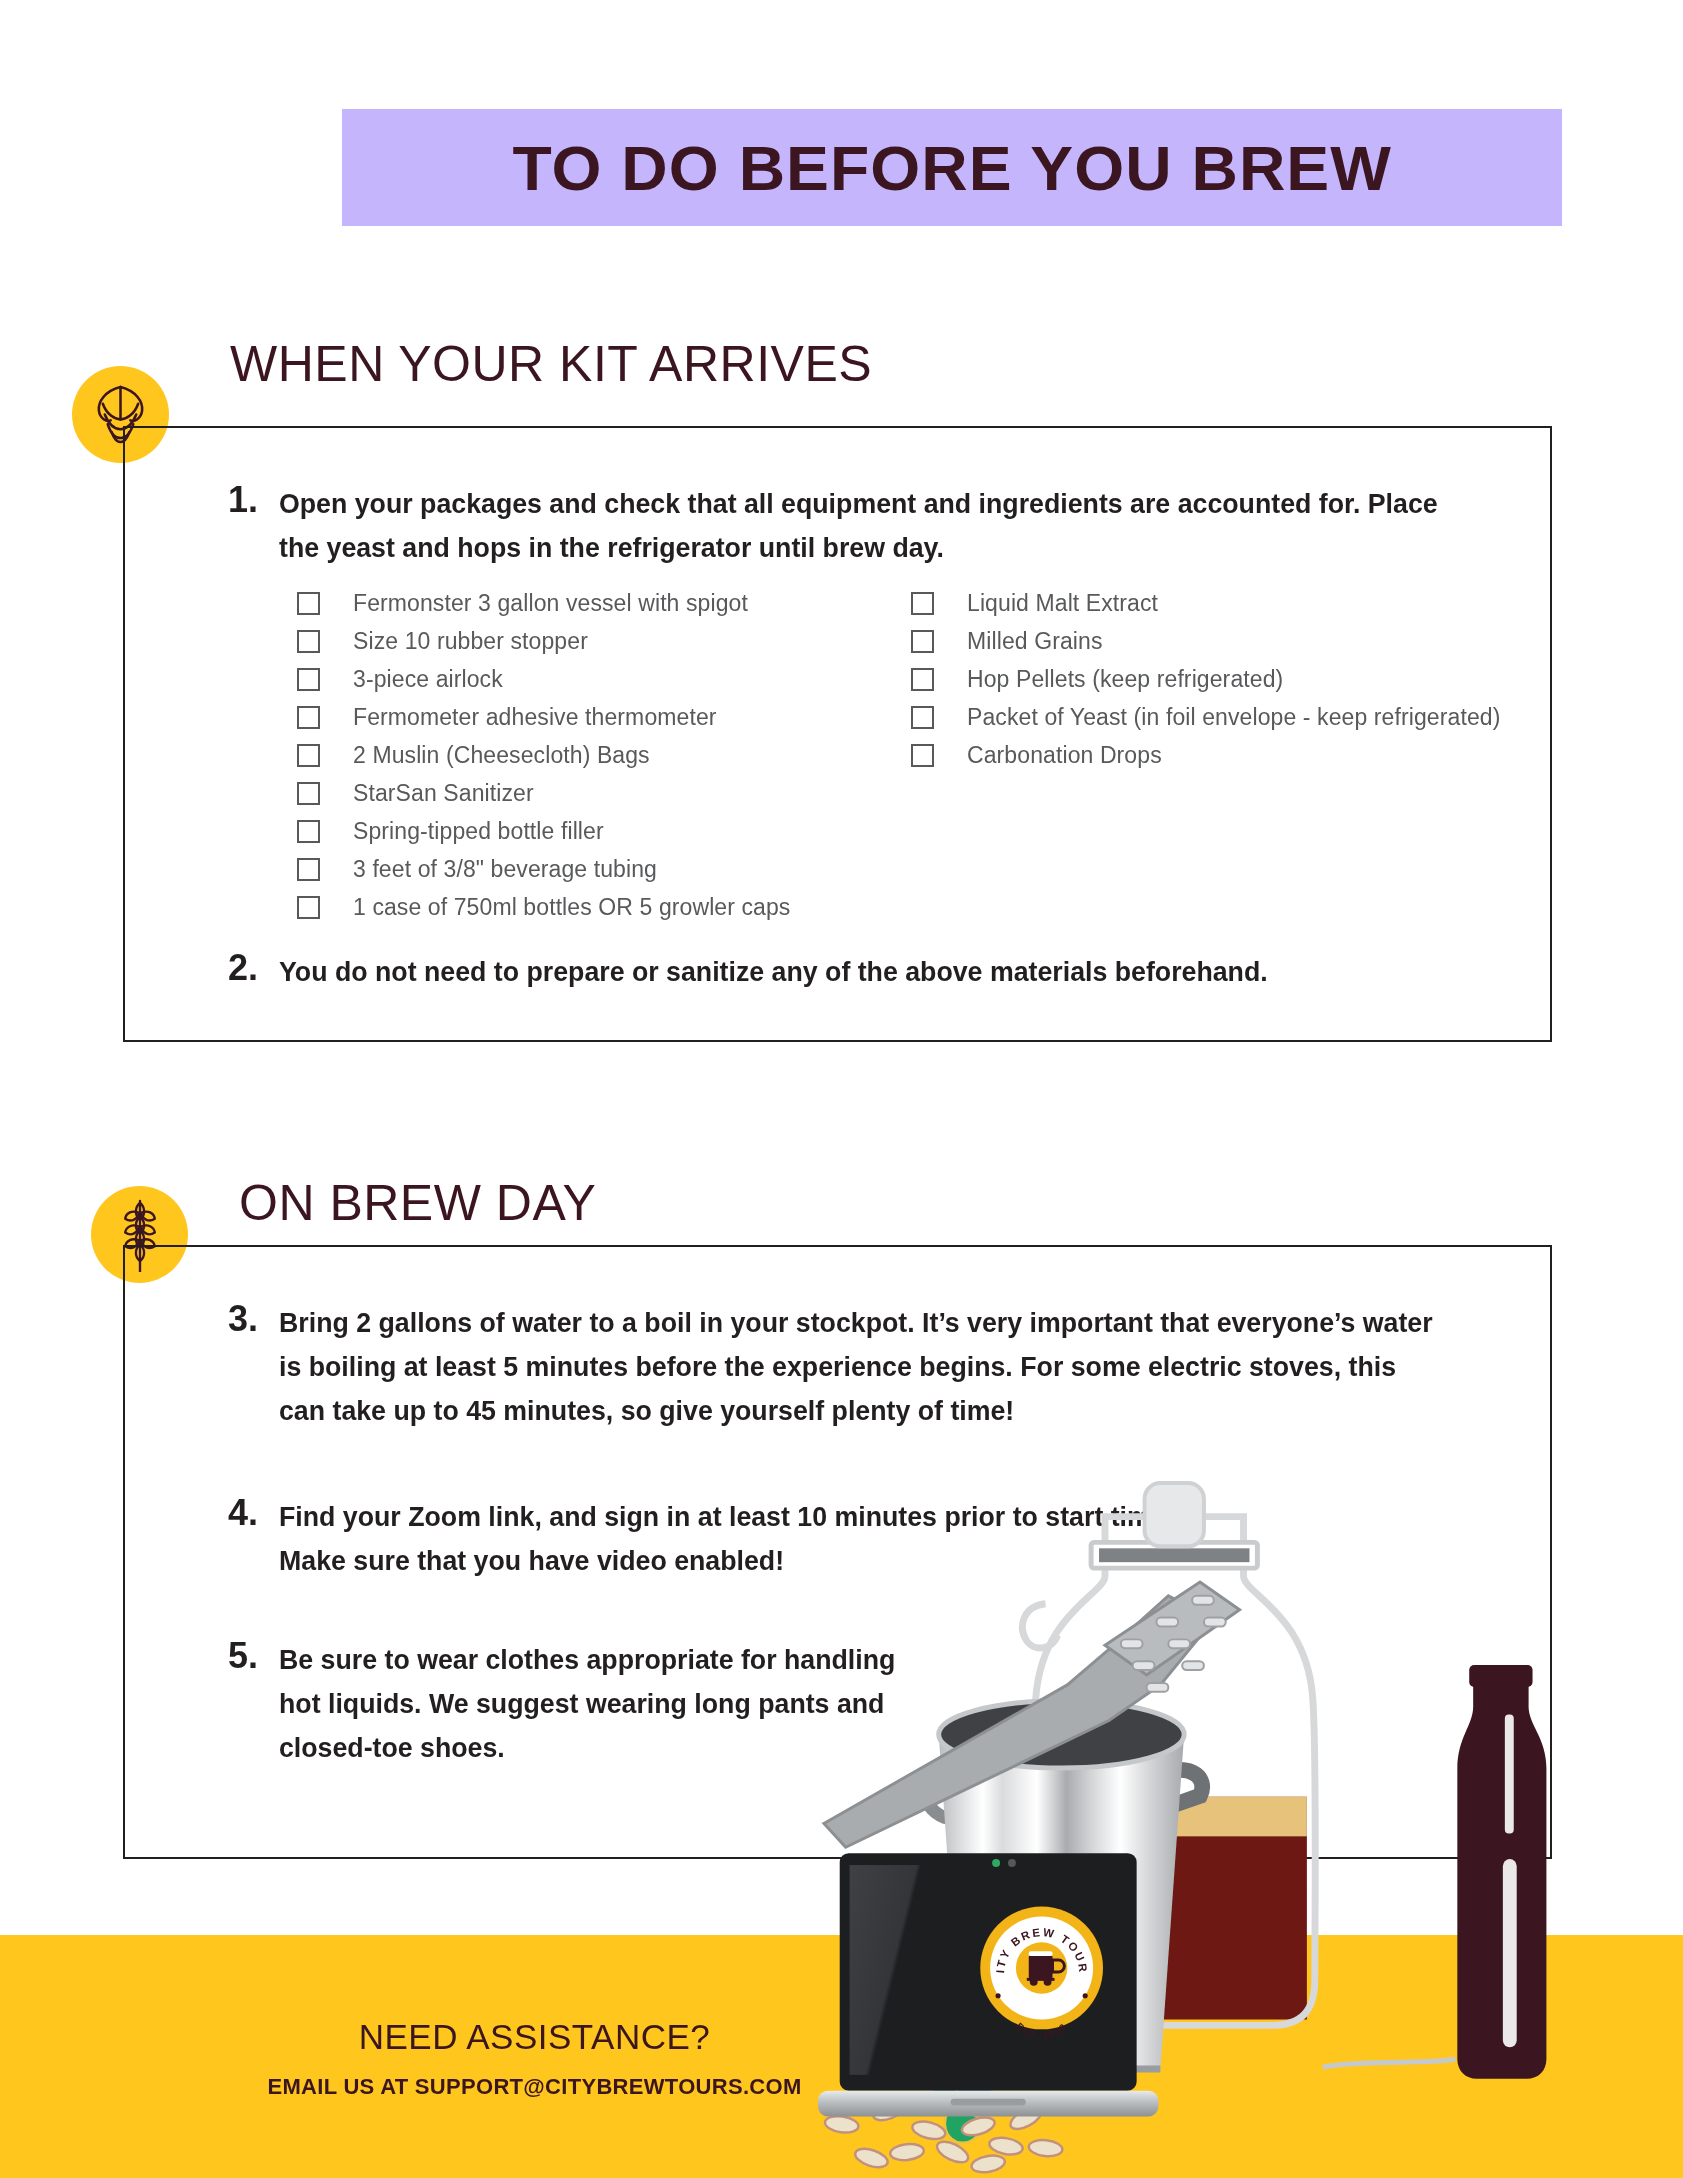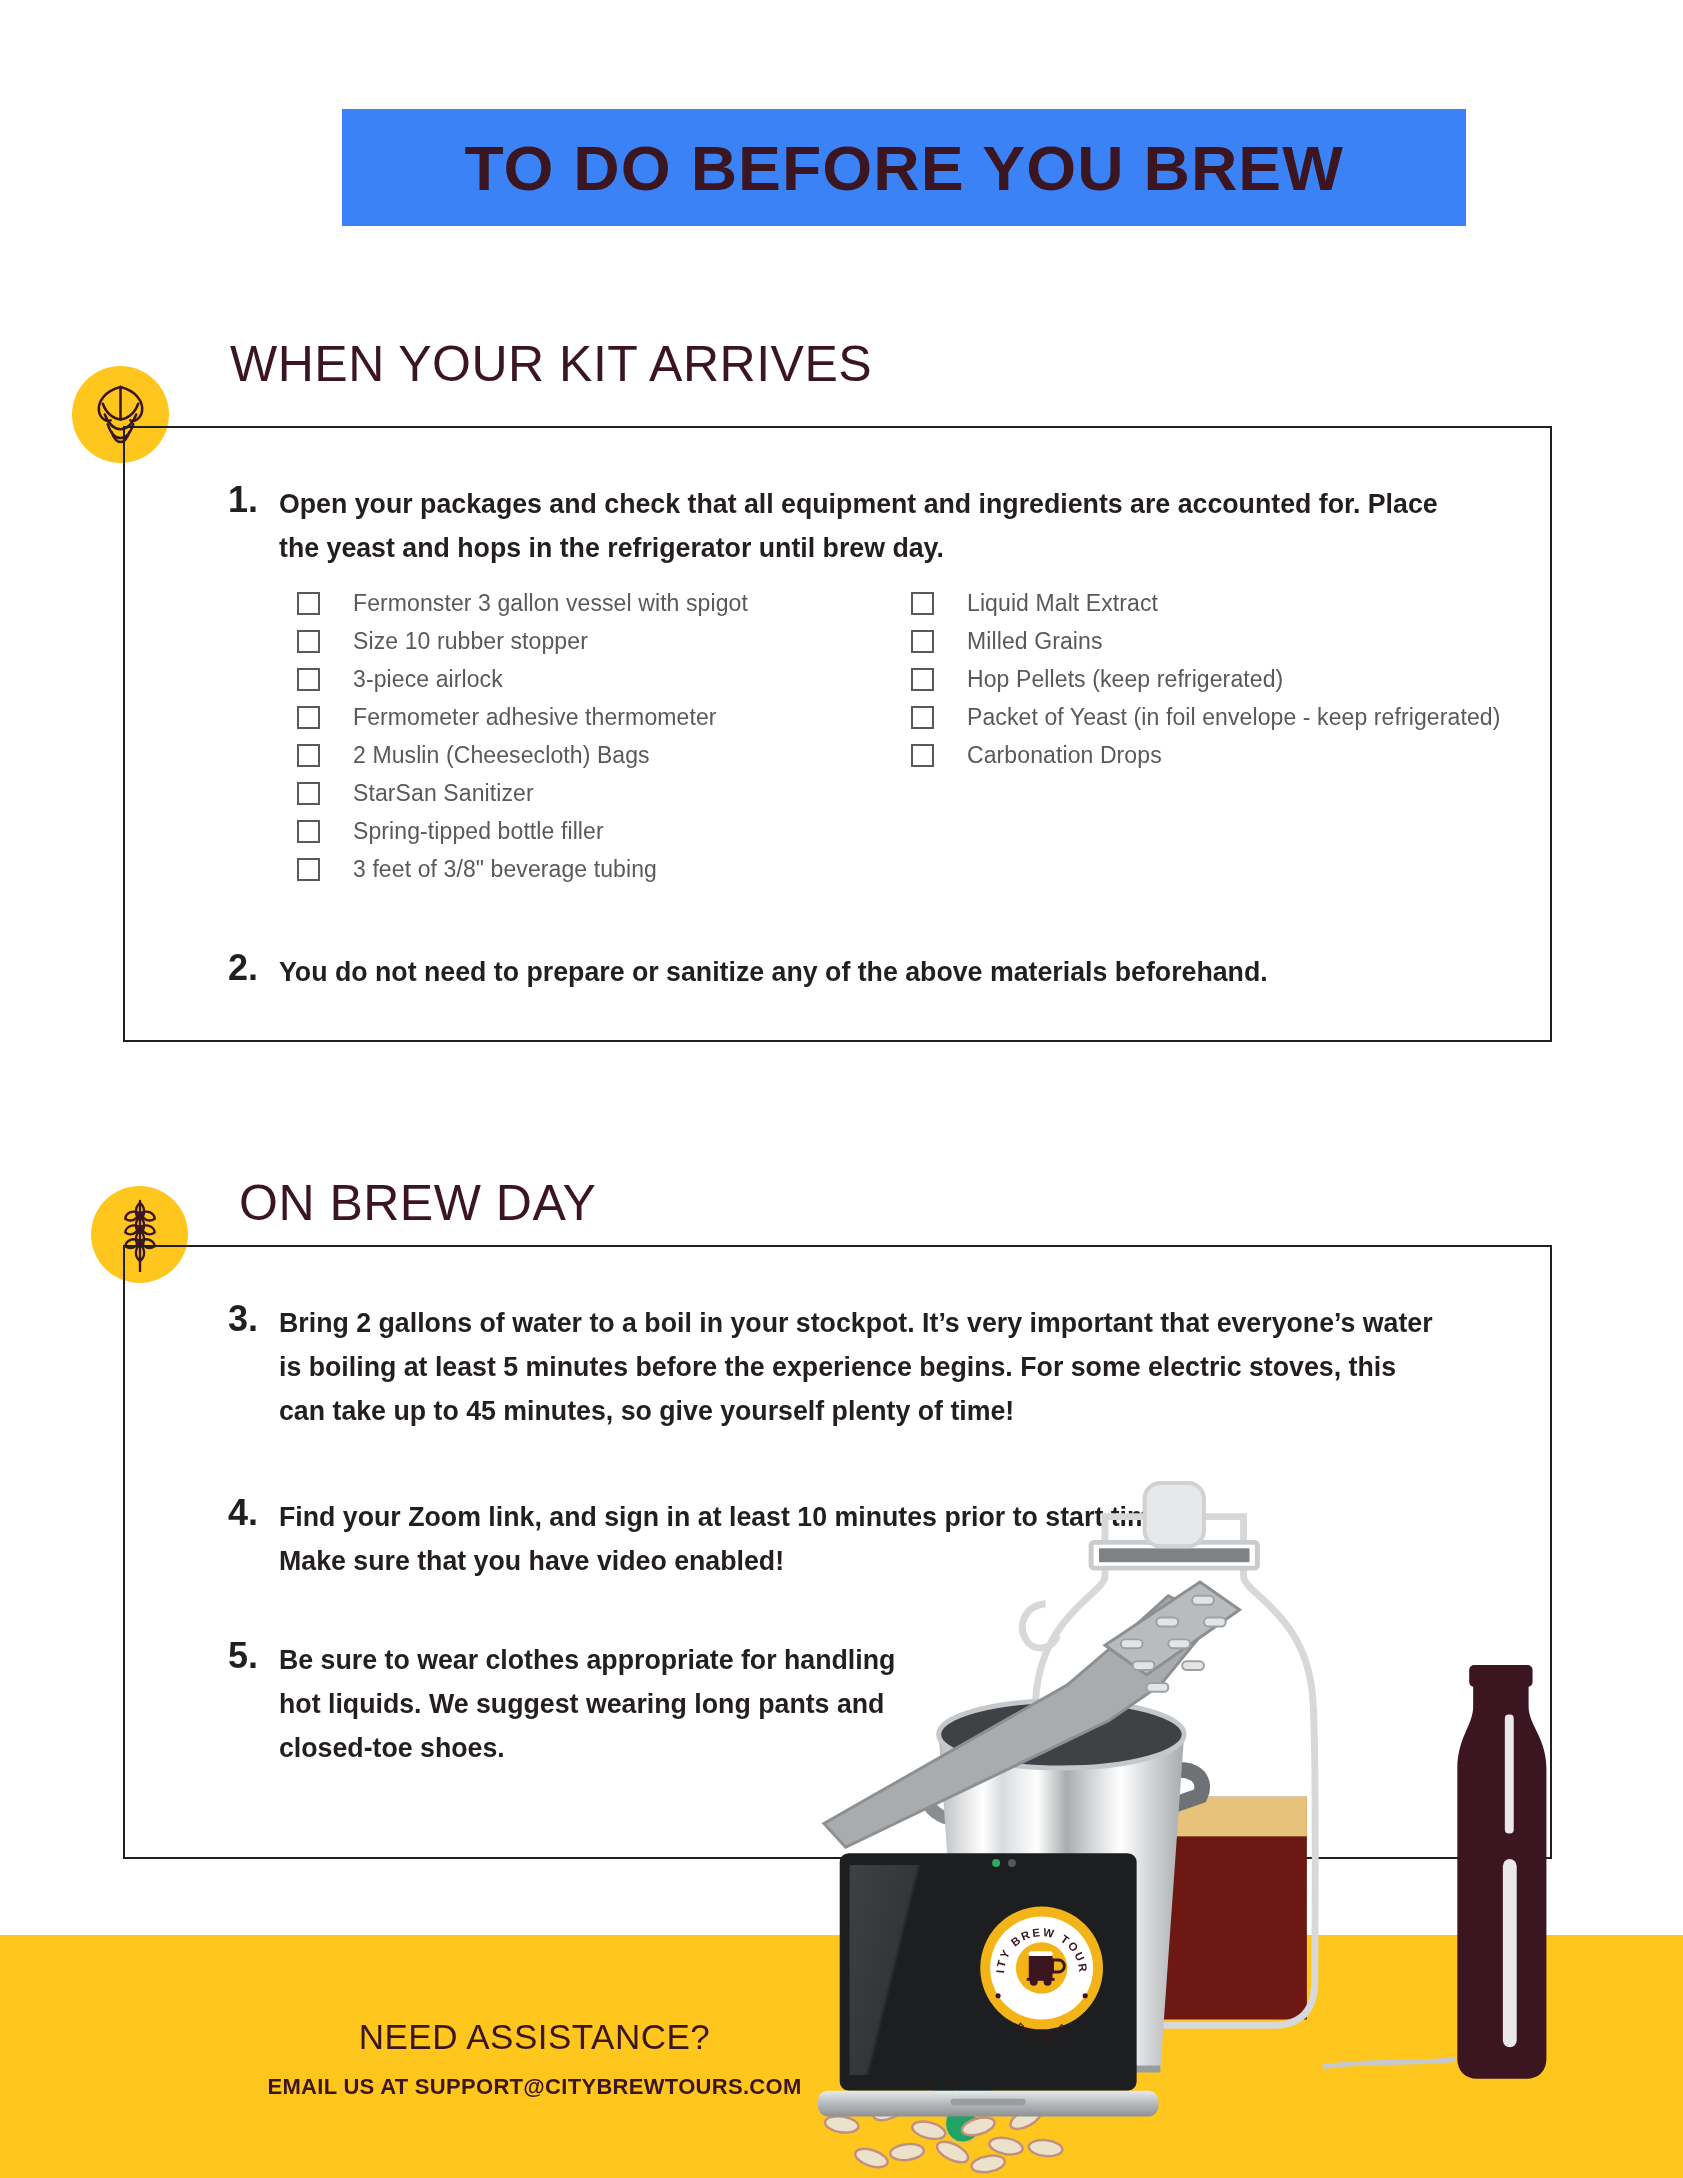--- a/index.html
+++ b/index.html
@@ -21,9 +21,9 @@
     position: absolute;
     left: 342px;
     top: 109px;
-    width: 1124px;
+    width: 1220px;
     height: 117px;
-    background: #3b82f6;
+    background: #c4b5fd;
     display: flex;
     align-items: center;
     justify-content: center;

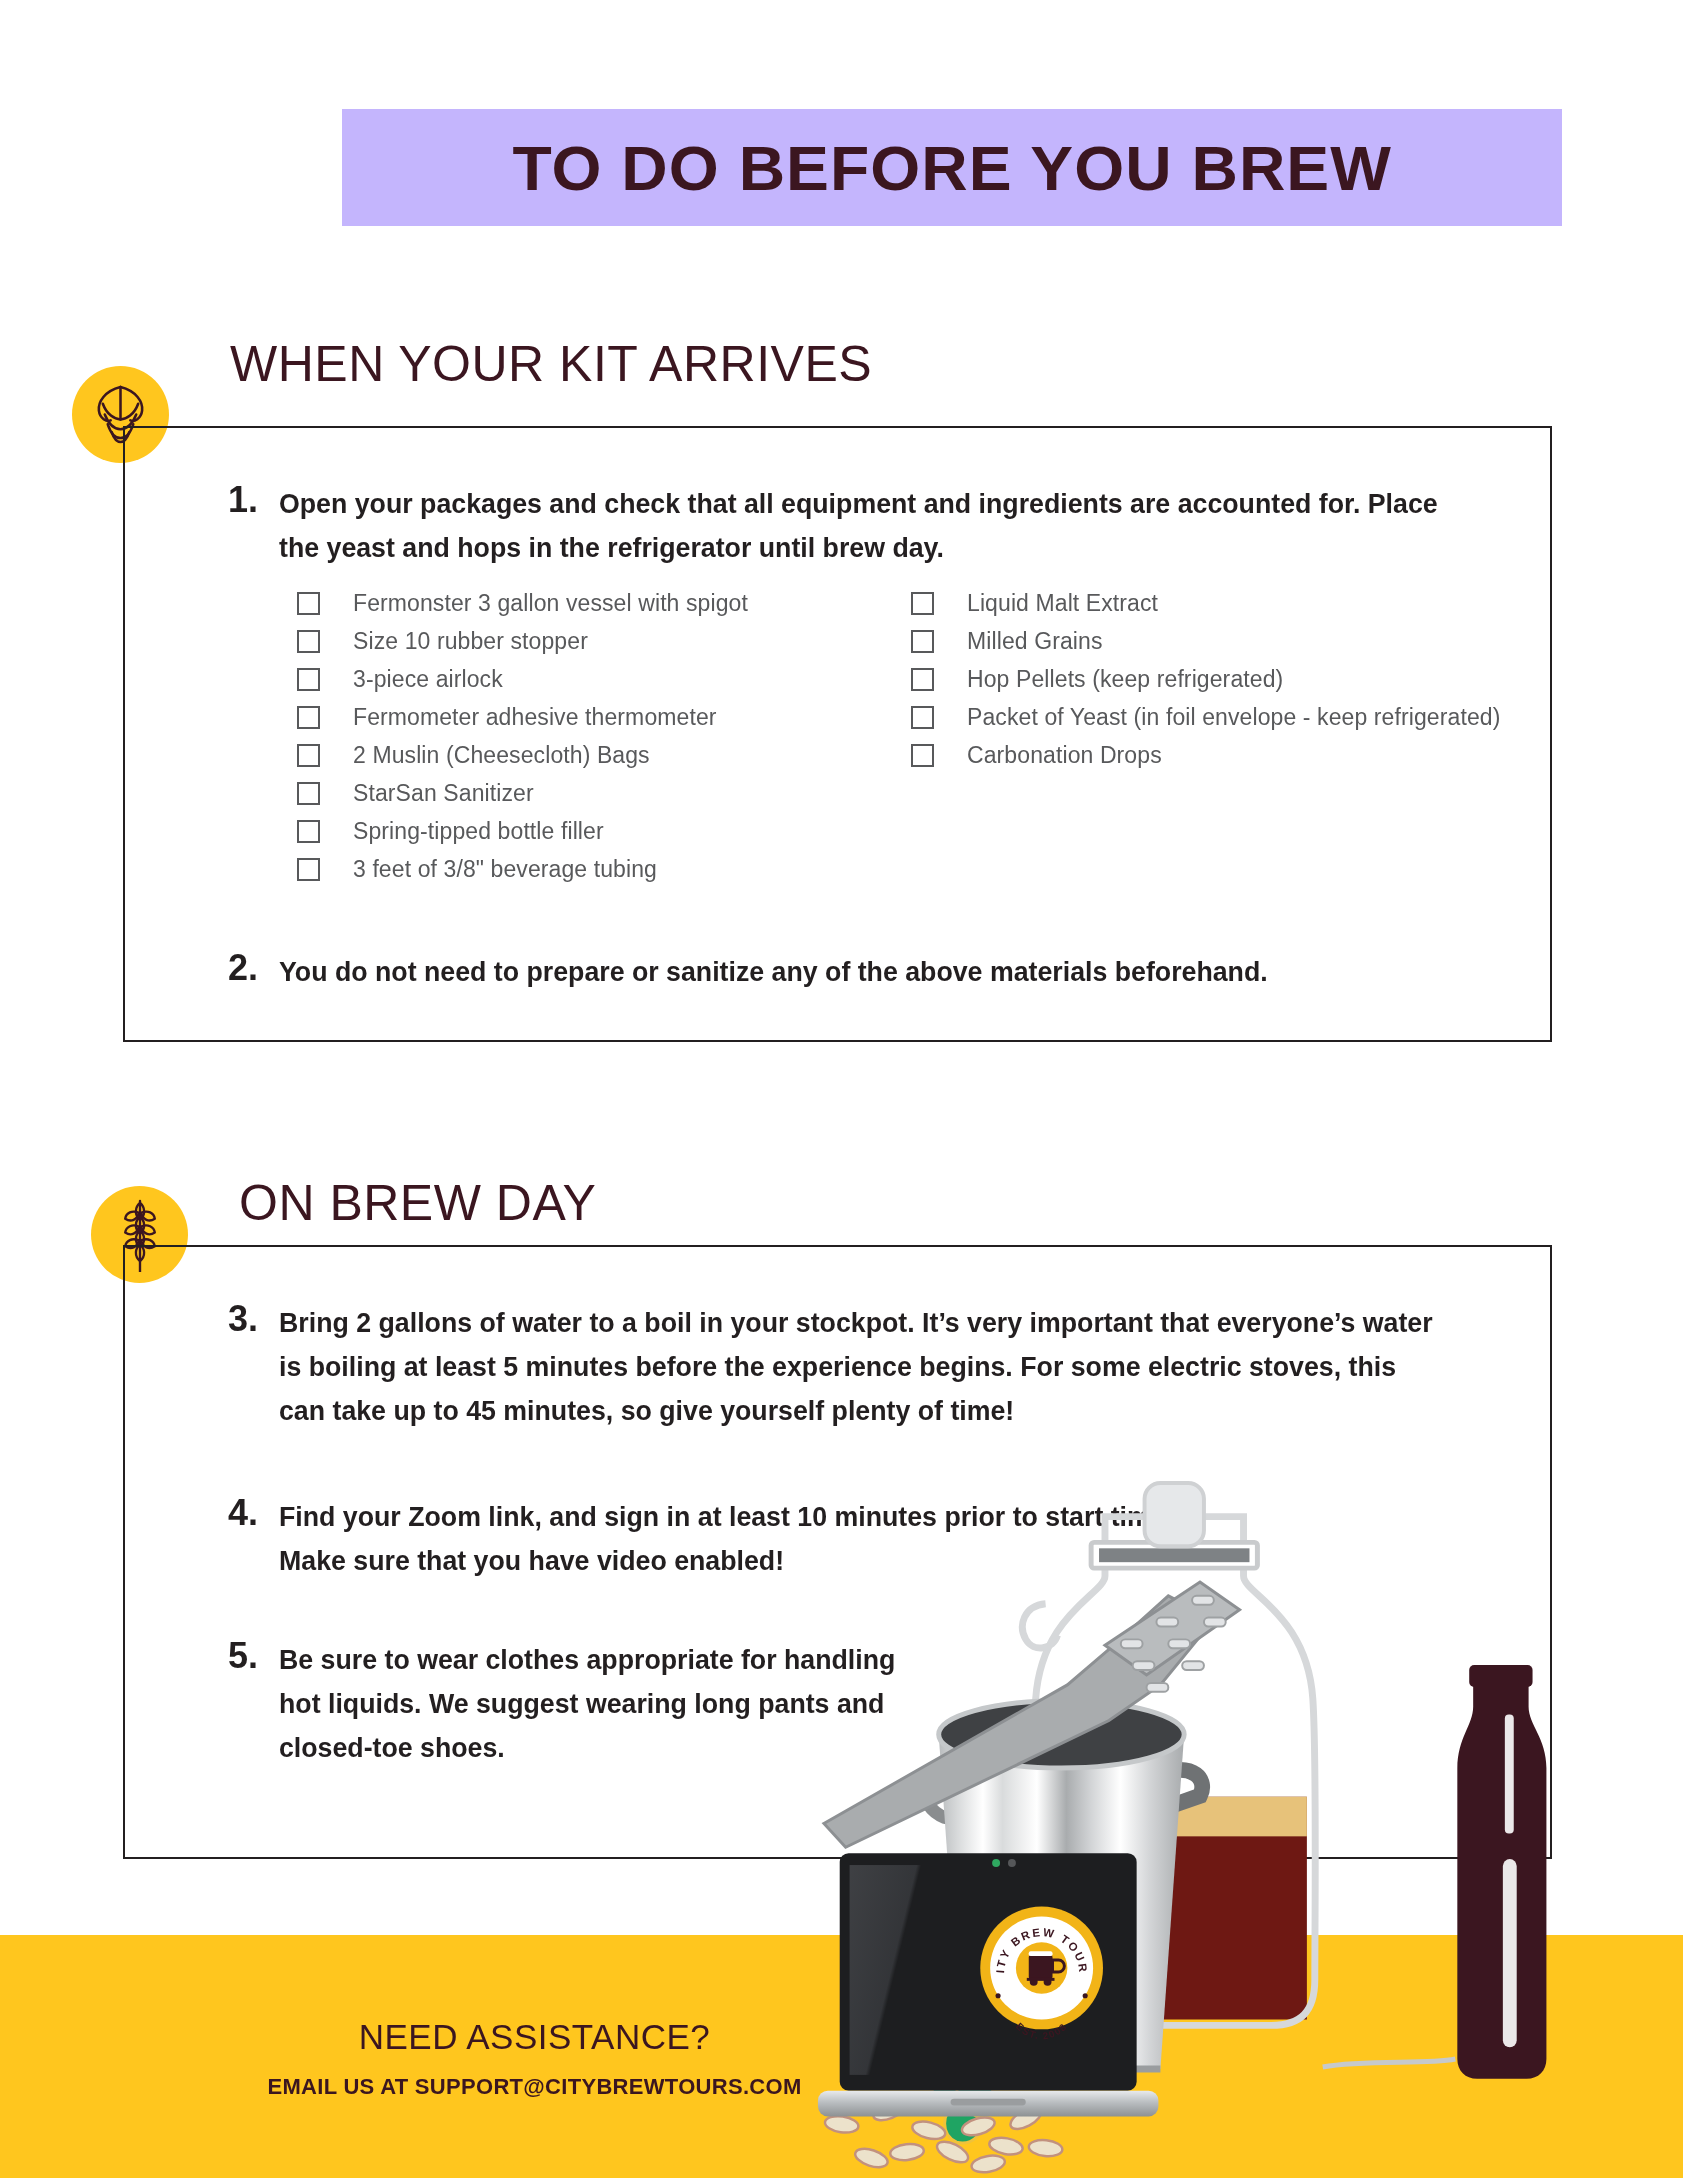--- a/index.html
+++ b/index.html
@@ -258,6 +258,10 @@
     <div class="check-row">
         <span class="checkbox"></span>
         <span class="check-label">3 feet of 3/8" beverage tubing</span>
+      </div>
+    <div class="check-row">
+        <span class="checkbox"></span>
+        <span class="check-label">1 case of 750ml bottles OR 5 growler caps</span>
       </div>
   </div>
   <div class="check-col" id="col-right">

